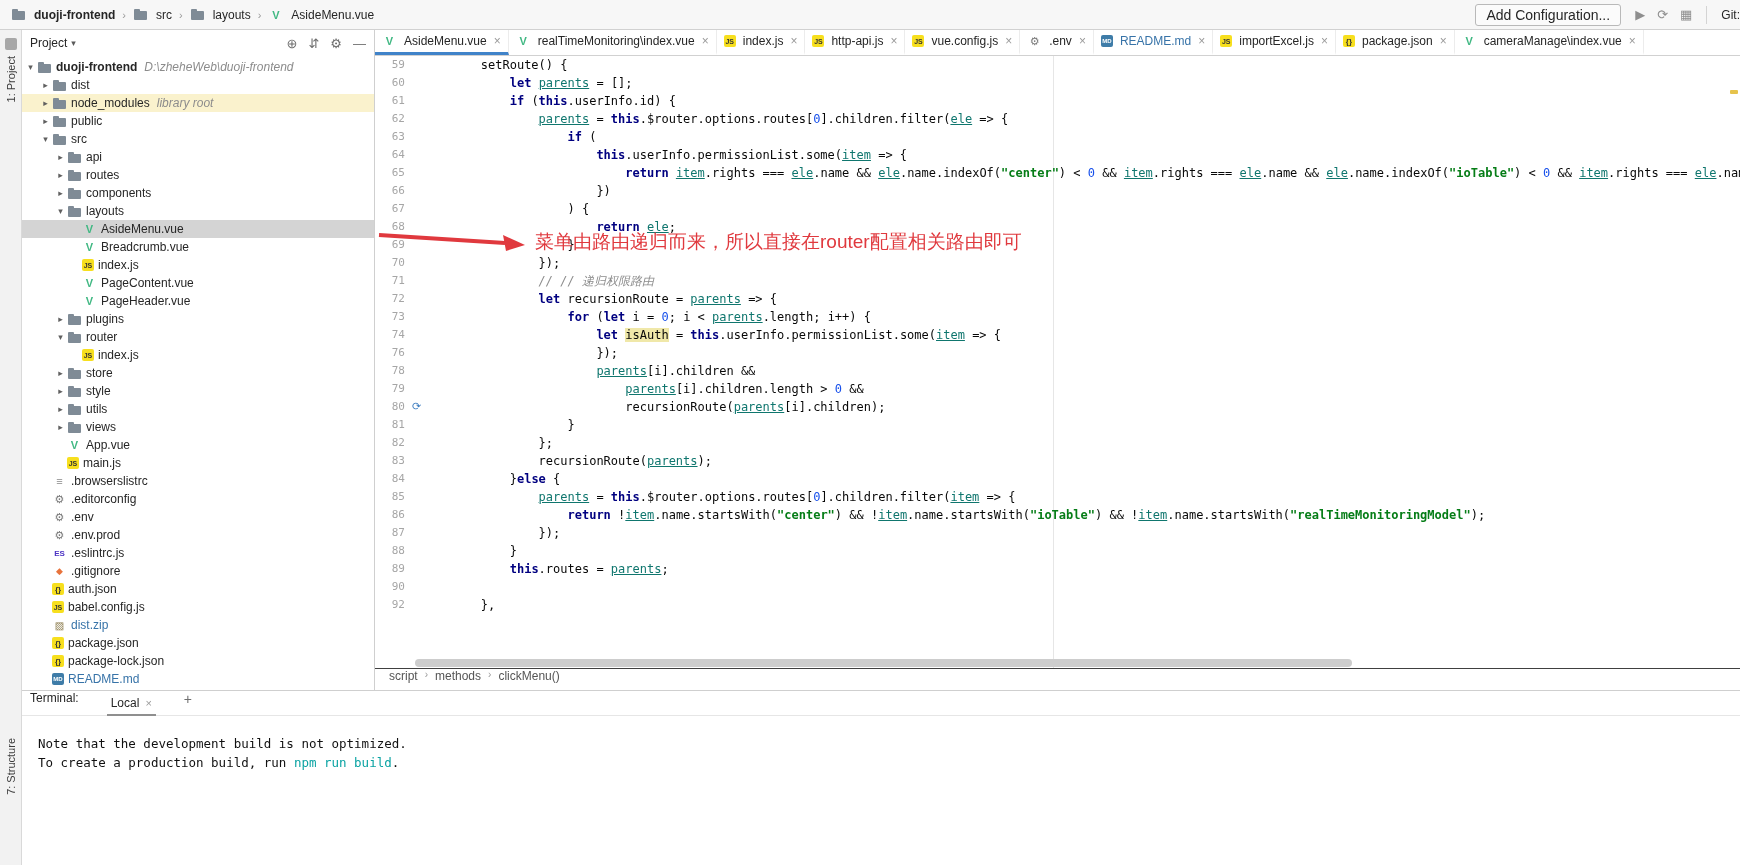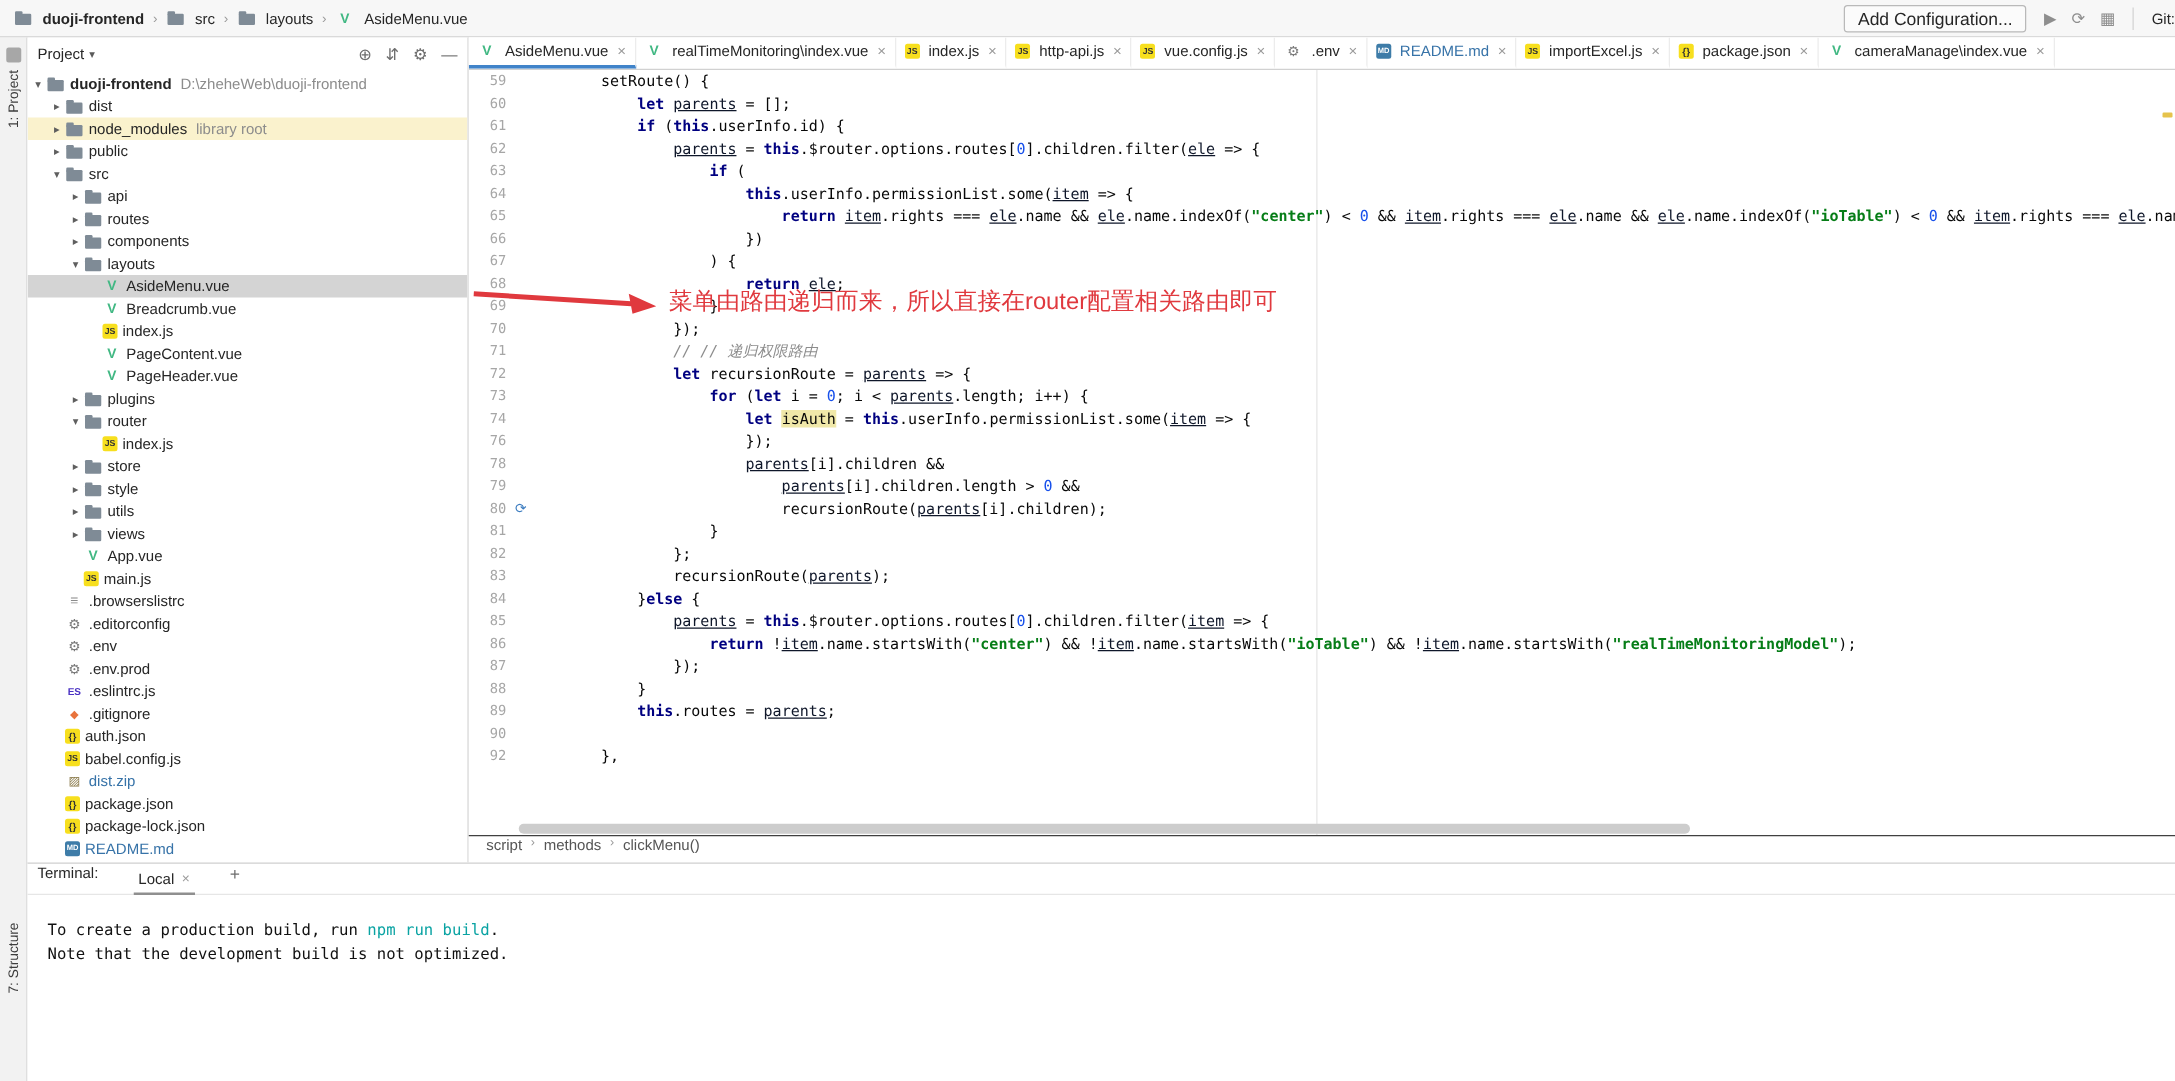--- a/index.html
+++ b/index.html
@@ -44,7 +44,7 @@
   .arrow { width:13px; text-align:center; color:#5f5f5f; font-size:9px; flex:none; }
   .tree-label.bold { font-weight:bold; }
   .tree-label.blue, .tab-label.blue { color:#3773a8; }
-  .tree-suffix { color:#8c8c8c; margin-left:7px; }
+  .tree-suffix { color:#8c8c8c; margin-left:7px;font-style:italic; }
 
   
   .ic { width:15px; height:13px; margin-right:4px; flex:none; display:inline-flex;

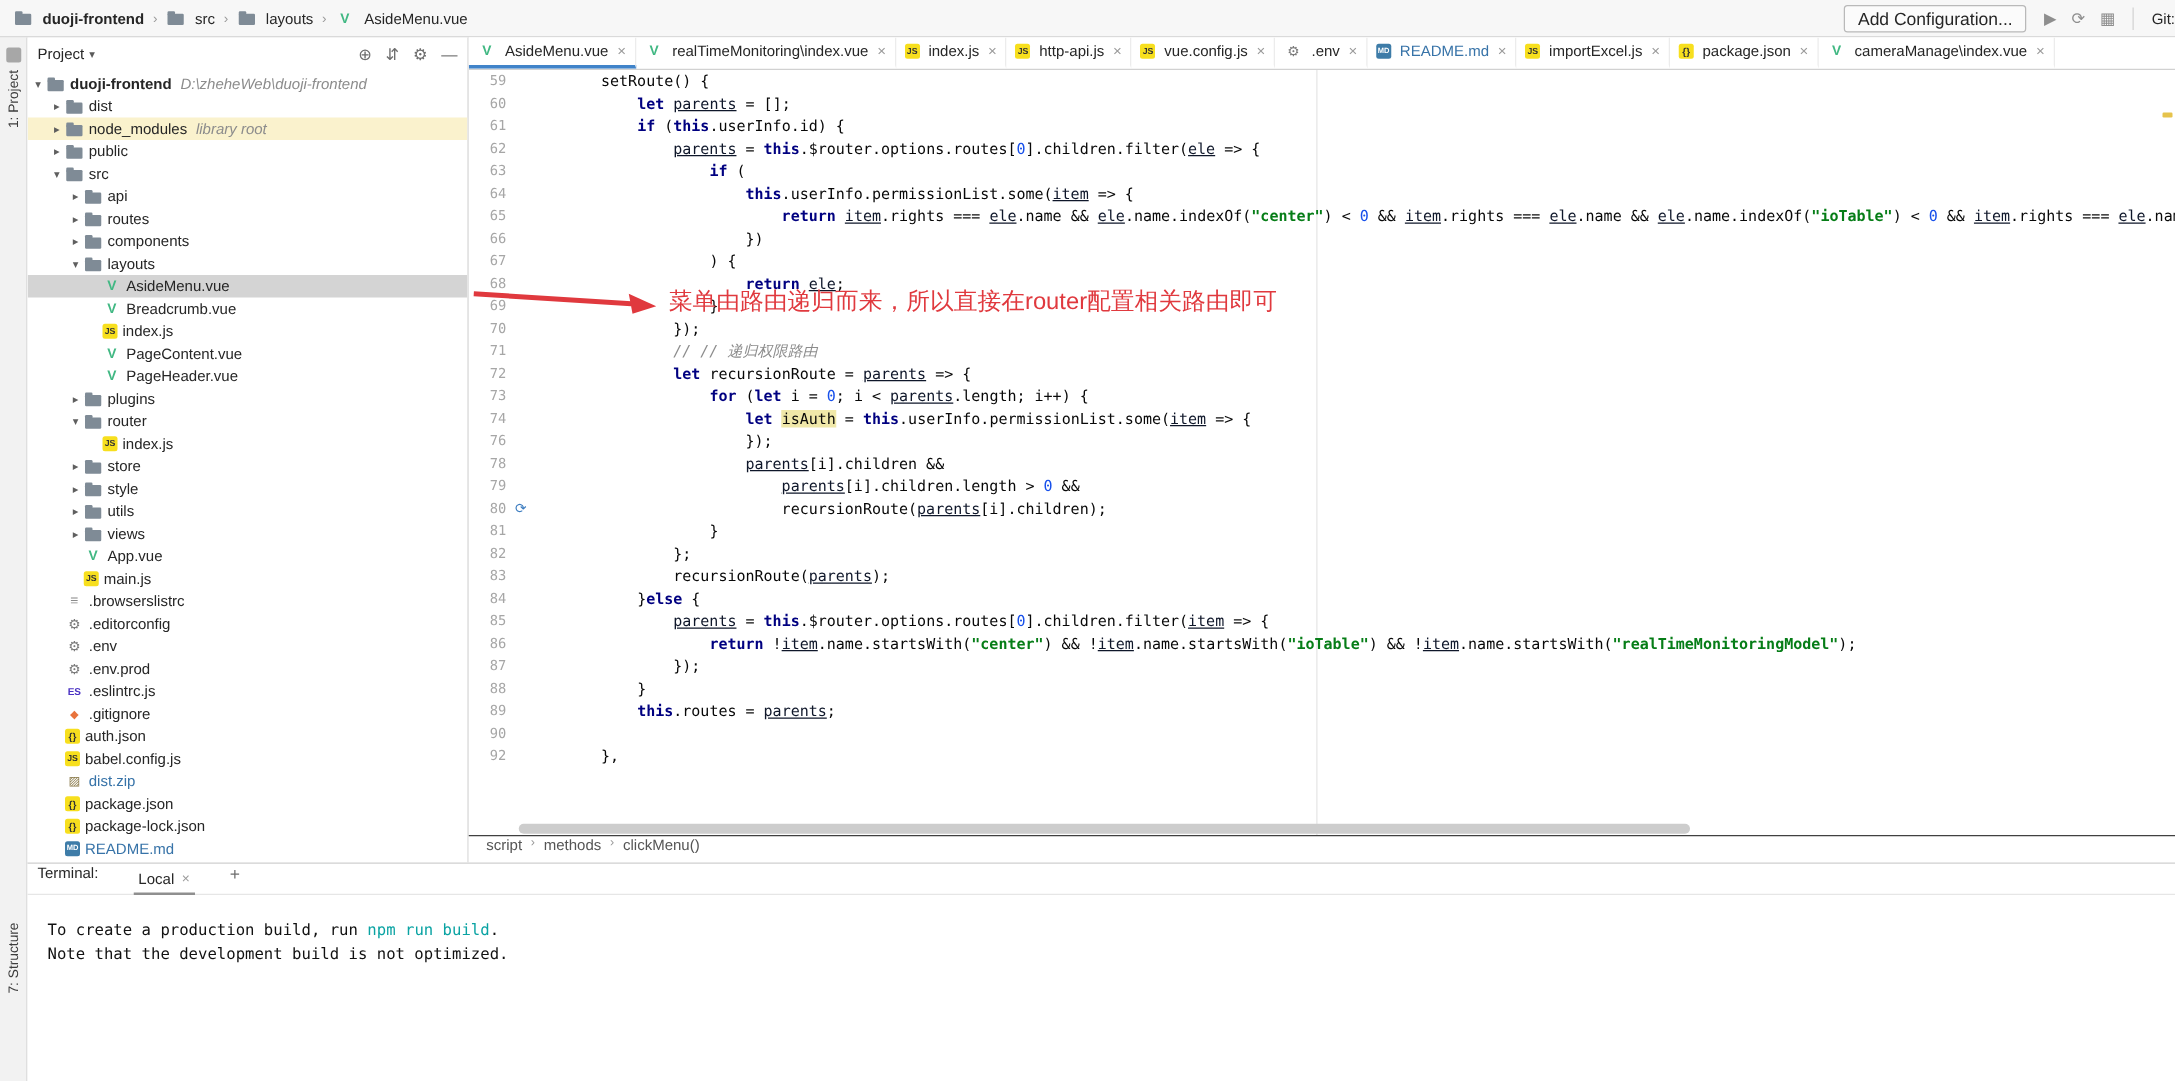--- a/index.html
+++ b/index.html
@@ -85,7 +85,7 @@
   .tk-s { color:#067d17; font-weight:bold; }
   .tk-n { color:#1750eb; }
   .tk-c { color:#8c8c8c; font-style:italic; }
-  .tk-u { color:#0f172a; text-decoration:underline; }
+  .tk-u { color:#0f766e; text-decoration:underline; }
   .tk-h { background:#f0e8a9; }
 
   .annotation { position:absolute; left:2px; top:172px; display:flex; align-items:center; gap:8px; z-index:5; }

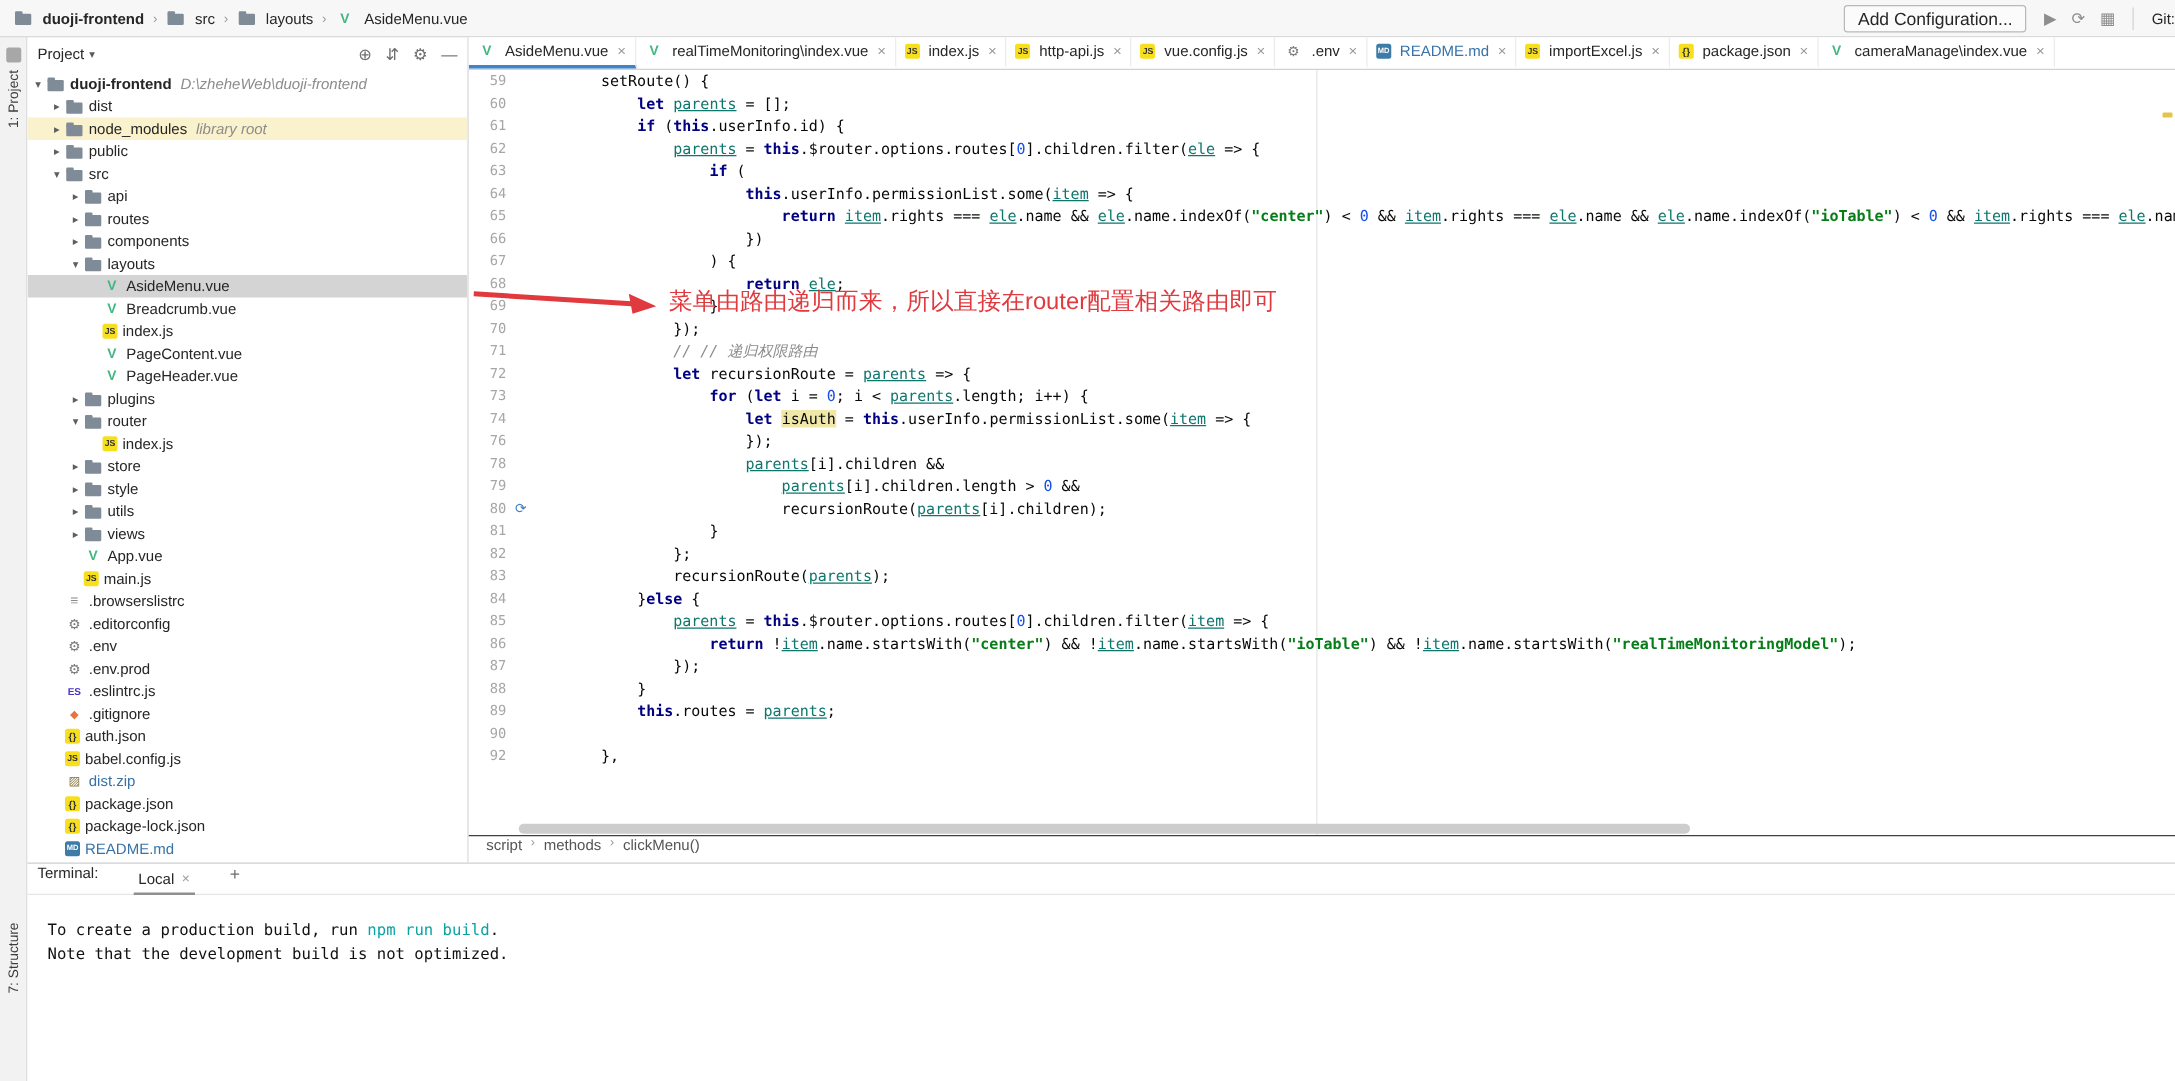--- a/index.html
+++ b/index.html
@@ -574,8 +574,8 @@
         <span class="term-plus">+</span>
       </div>
       <div class="term-body">
+          <div class="term-line"><span>Note that the development build is not optimized.</span></div>
           <div class="term-line"><span>To create a production build, run </span><span class="term-cmd">npm run build</span><span>.</span></div>
-          <div class="term-line"><span>Note that the development build is not optimized.</span></div>
         </div>
     </div>
   </div>

